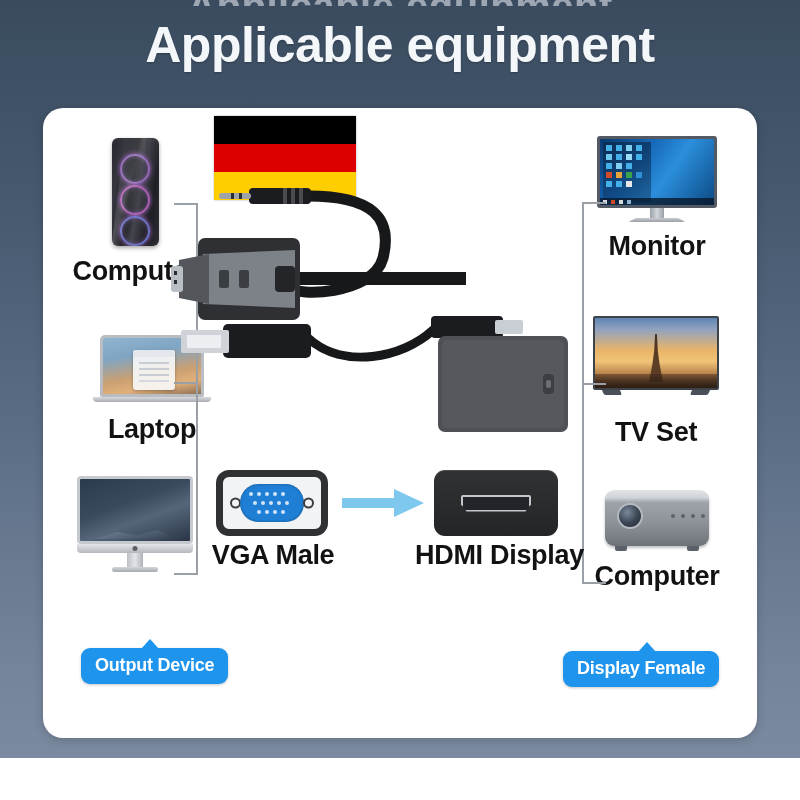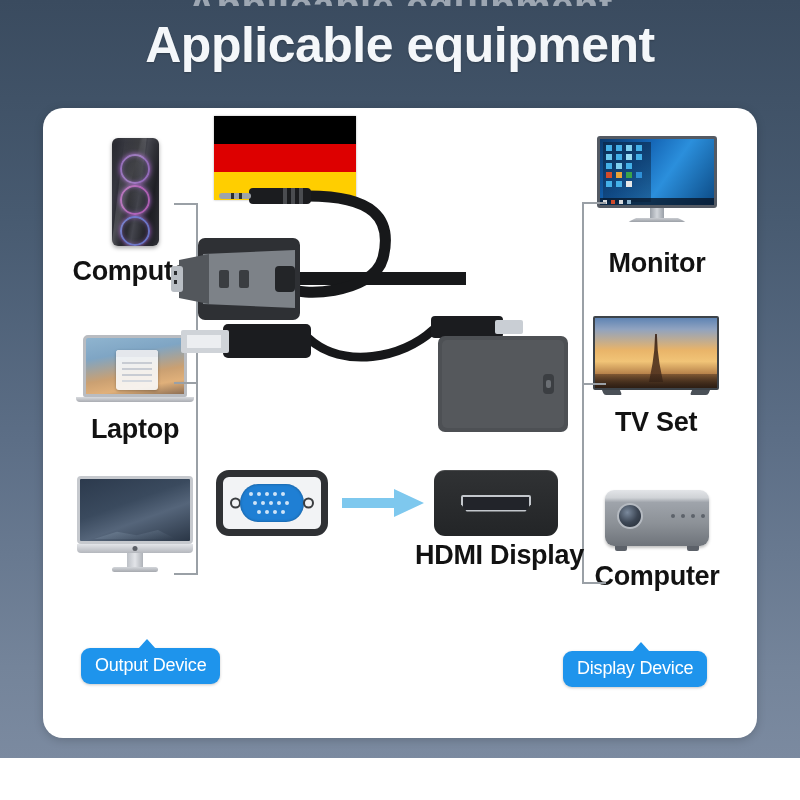--- a/index.html
+++ b/index.html
@@ -431,7 +431,7 @@
           <div class="foot"></div>
         </div>
       </div>
-      <div class="label" style="margin-top:26px;">Monitor</div>
+      <div class="label" style="margin-top:9px;">Monitor</div>
     </div>
 
     <div class="device" style="left:528px; top:208px; width:170px;">

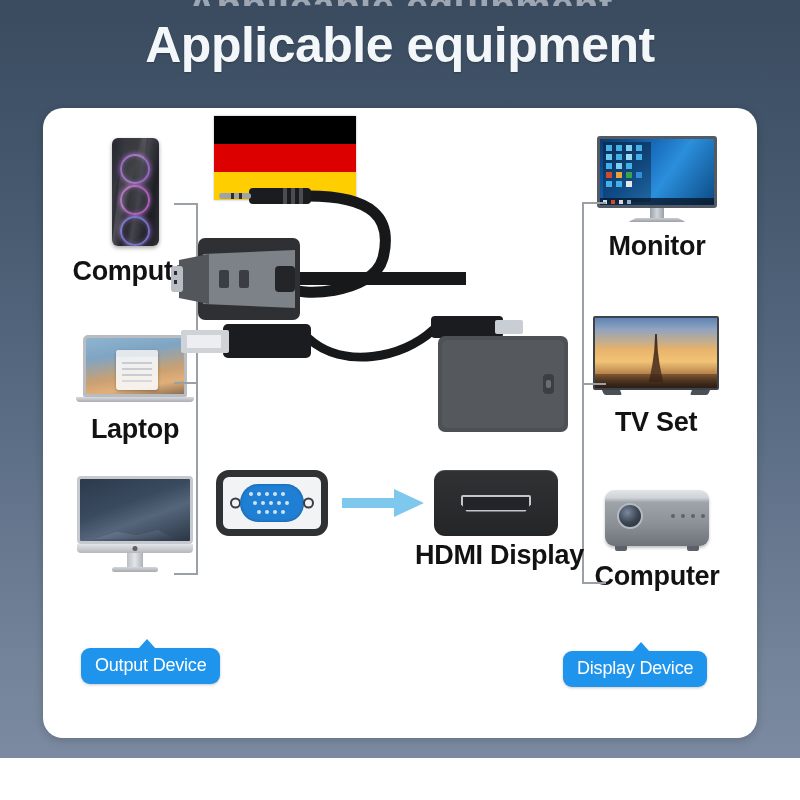--- a/index.html
+++ b/index.html
@@ -388,7 +388,7 @@
       <div class="label" style="margin-top:10px;">Computer</div>
     </div>
 
-    <div class="device" style="left:14px; top:227px; width:156px;">
+    <div class="device" style="left:31px; top:227px; width:156px;">
       <div class="art">
         <div class="laptop">
           <div class="screen">

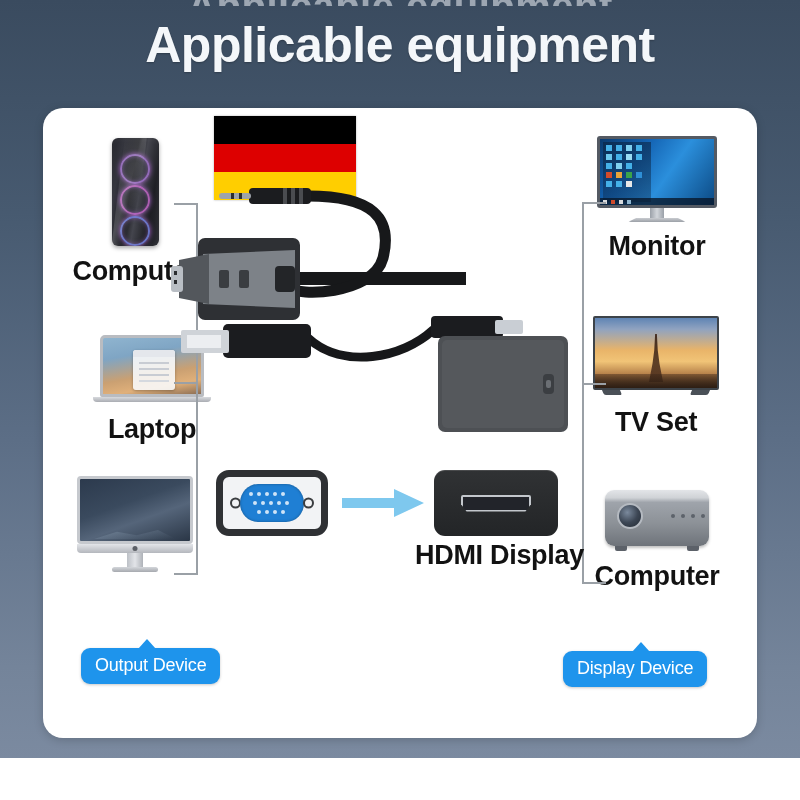--- a/index.html
+++ b/index.html
@@ -444,7 +444,7 @@
           <div class="feet"></div>
         </div>
       </div>
-      <div class="label" style="margin-top:11px;">TV Set</div>
+      <div class="label" style="margin-top:21px;">TV Set</div>
     </div>
 
     <div class="device" style="left:526px; top:382px; width:176px;">

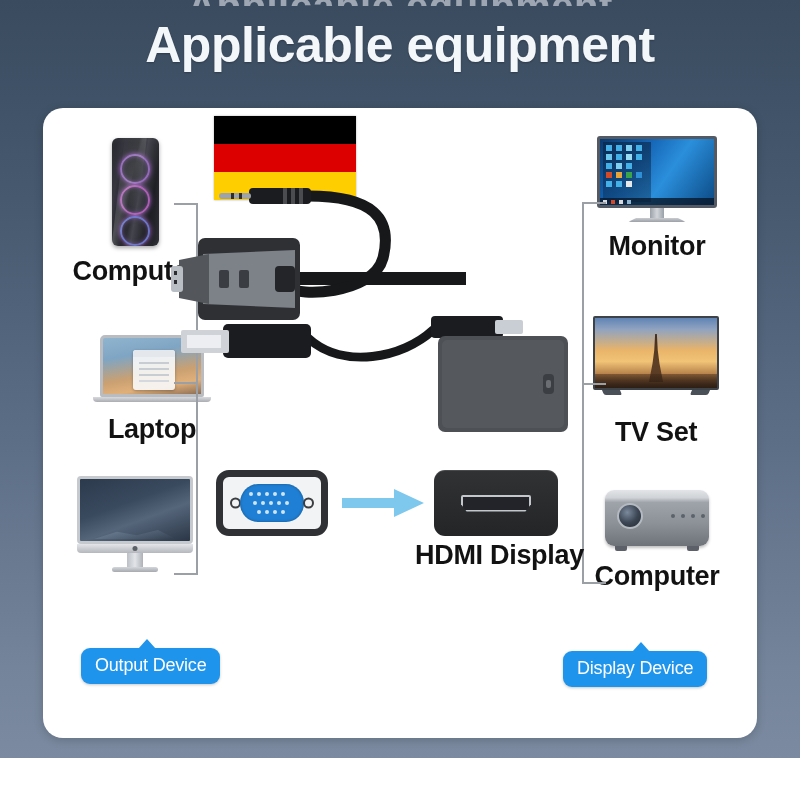--- a/index.html
+++ b/index.html
@@ -517,6 +517,9 @@
         </div>
       <div class="screw s-r"></div>
     </div>
+    <div class="device" style="left:160px; top:432px; width:140px;">
+      <div class="label">VGA Male</div>
+    </div>
 
     <div class="hdmi-female">
       <div class="port"></div>

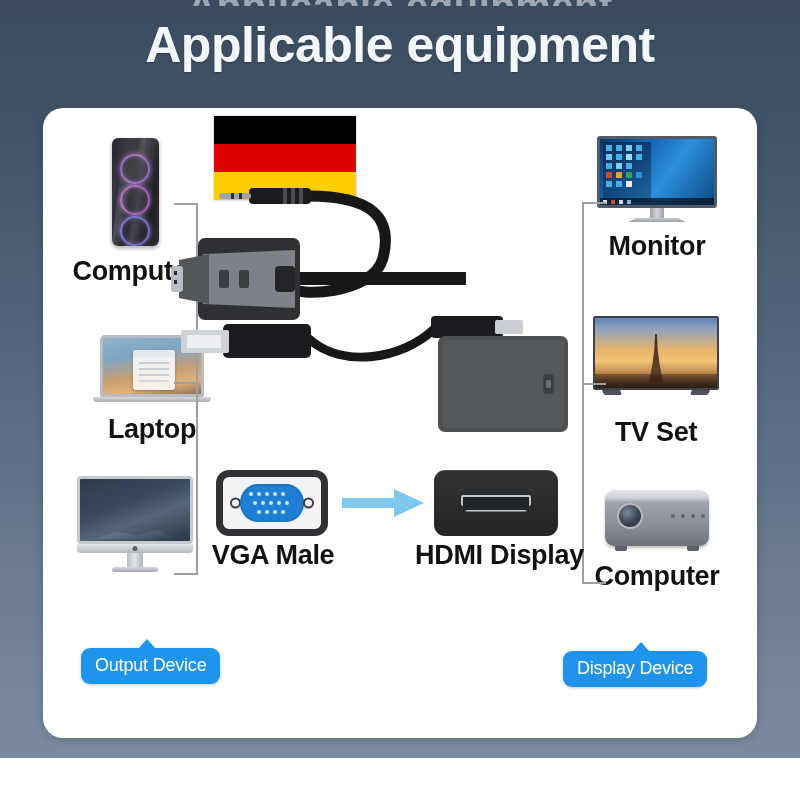--- a/index.html
+++ b/index.html
@@ -338,7 +338,7 @@
     position: absolute;
     background: #1e94ec;
     color: #ffffff;
-    font-weight: normal;
+    font-weight: bold;
     font-size: 18px;
     padding: 7px 14px 8px;
     border-radius: 9px;

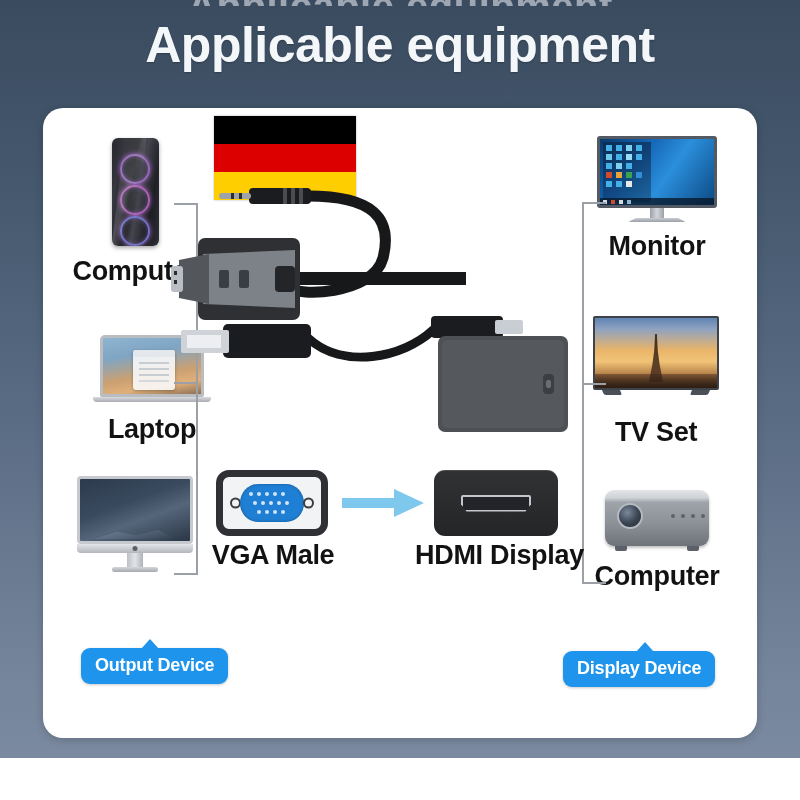--- a/index.html
+++ b/index.html
@@ -529,7 +529,7 @@
     </div>
 
     <div class="badge left" style="left:38px; top:540px;">Output Device</div>
-    <div class="badge right" style="left:520px; top:543px;">Display Device</div>
+    <div class="badge right" style="left:520px; top:543px;">Display Female</div>
 
   </div>
 </div>

